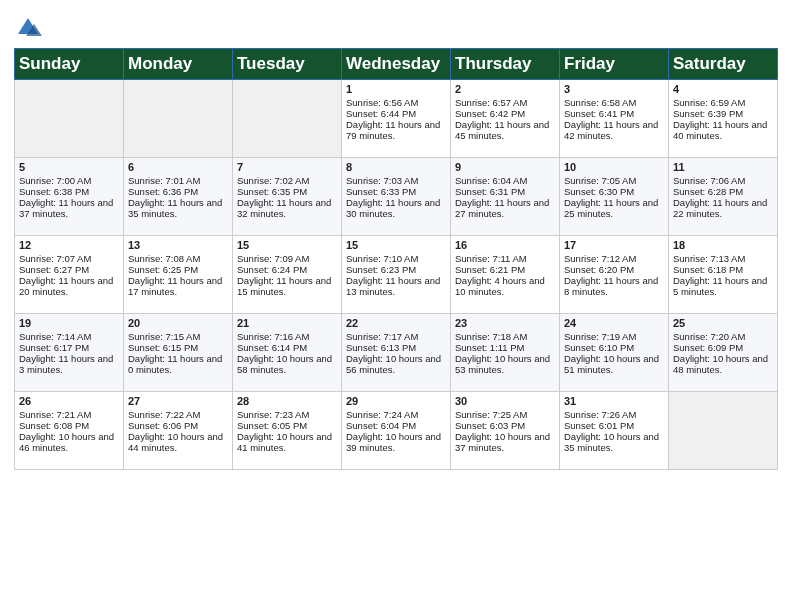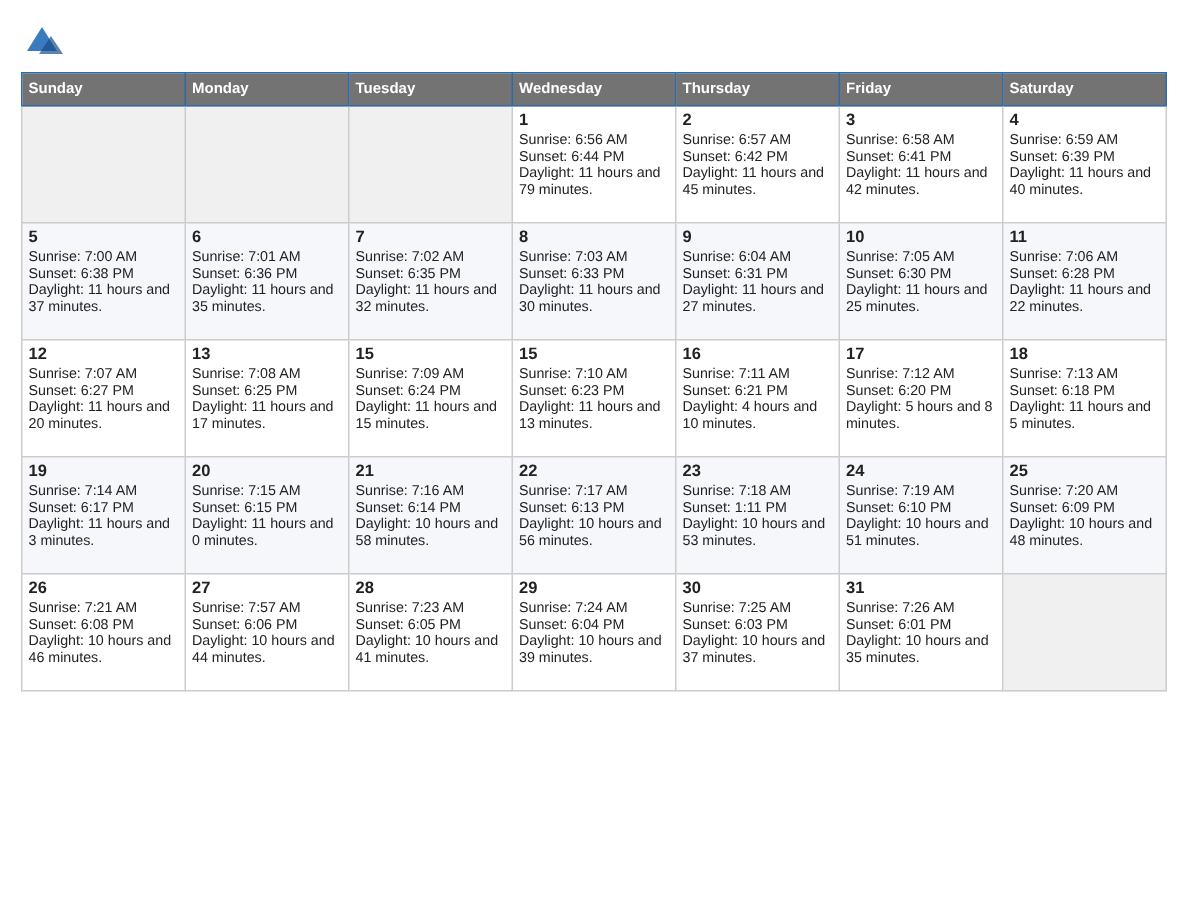--- a/index.html
+++ b/index.html
@@ -66,9 +66,9 @@
       table-layout: fixed;
     }
     thead tr th {
-      background: #737373;
+      background: #14532d;
       color: #fff;
-      font-size: 10px;
+      font-size: 17px;
       font-weight: bold;
       padding: 5px 4px;
       text-align: left;

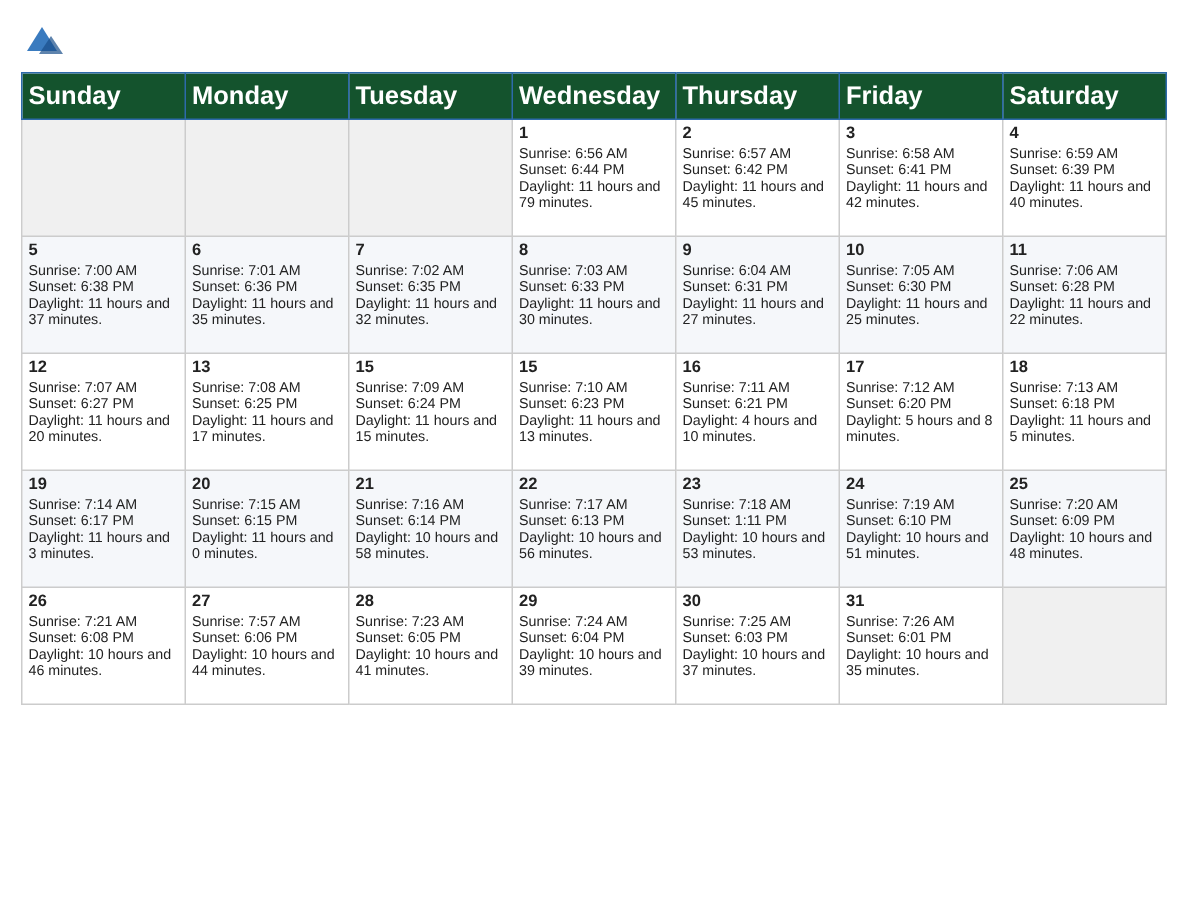--- a/index.html
+++ b/index.html
@@ -239,7 +239,7 @@
             <span class="day-num">17</span>
             <div>Sunrise: 7:12 AM</div>
             <div>Sunset: 6:20 PM</div>
-            <div>Daylight: 5 hours and 8 minutes.</div>
+            <div>Daylight: 11 hours and 8 minutes.</div>
           </td>
           <td>
             <span class="day-num">18</span>

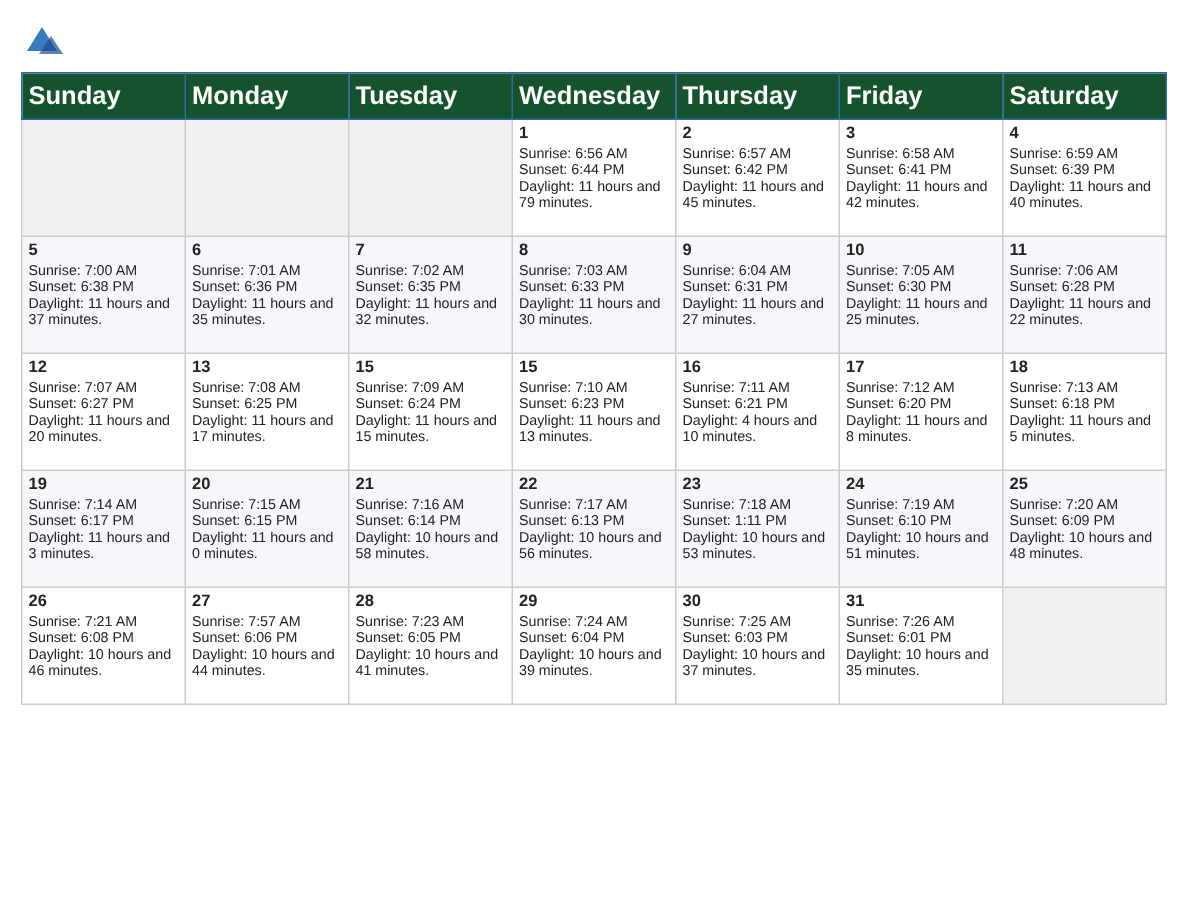--- a/index.html
+++ b/index.html
@@ -301,7 +301,7 @@
           </td>
           <td>
             <span class="day-num">27</span>
-            <div>Sunrise: 7:57 AM</div>
+            <div>Sunrise: 7:22 AM</div>
             <div>Sunset: 6:06 PM</div>
             <div>Daylight: 10 hours and 44 minutes.</div>
           </td>

